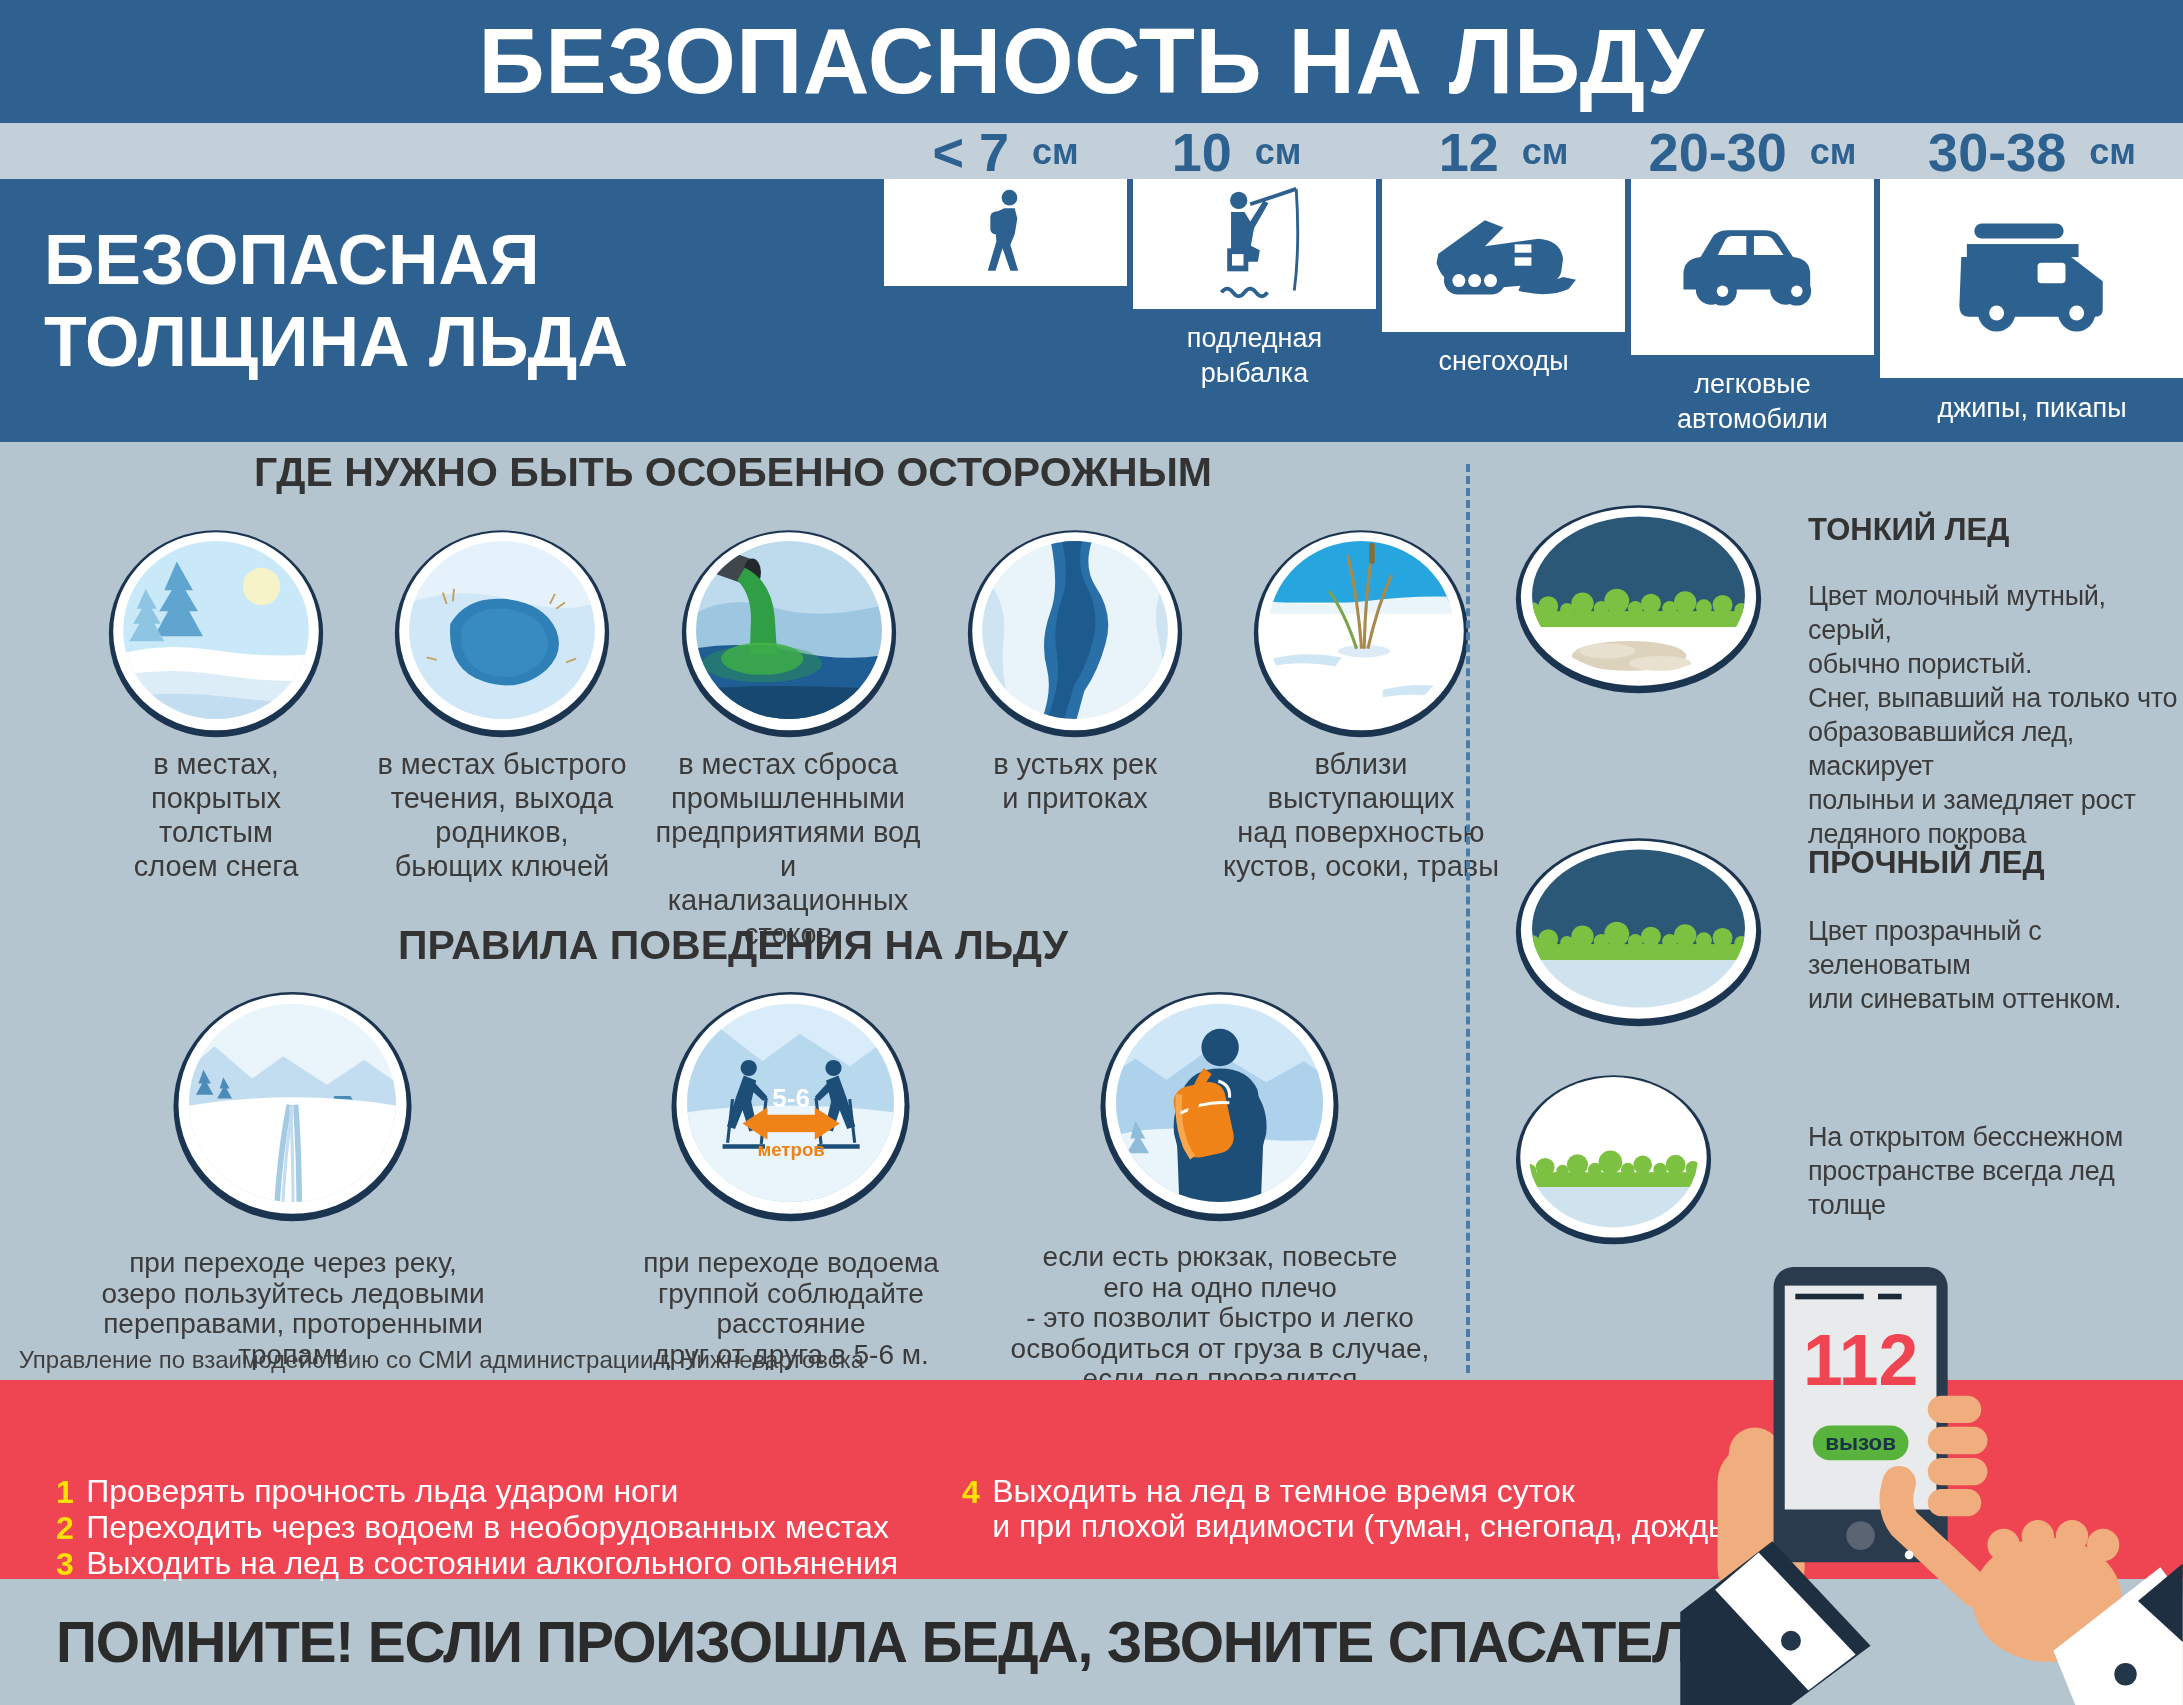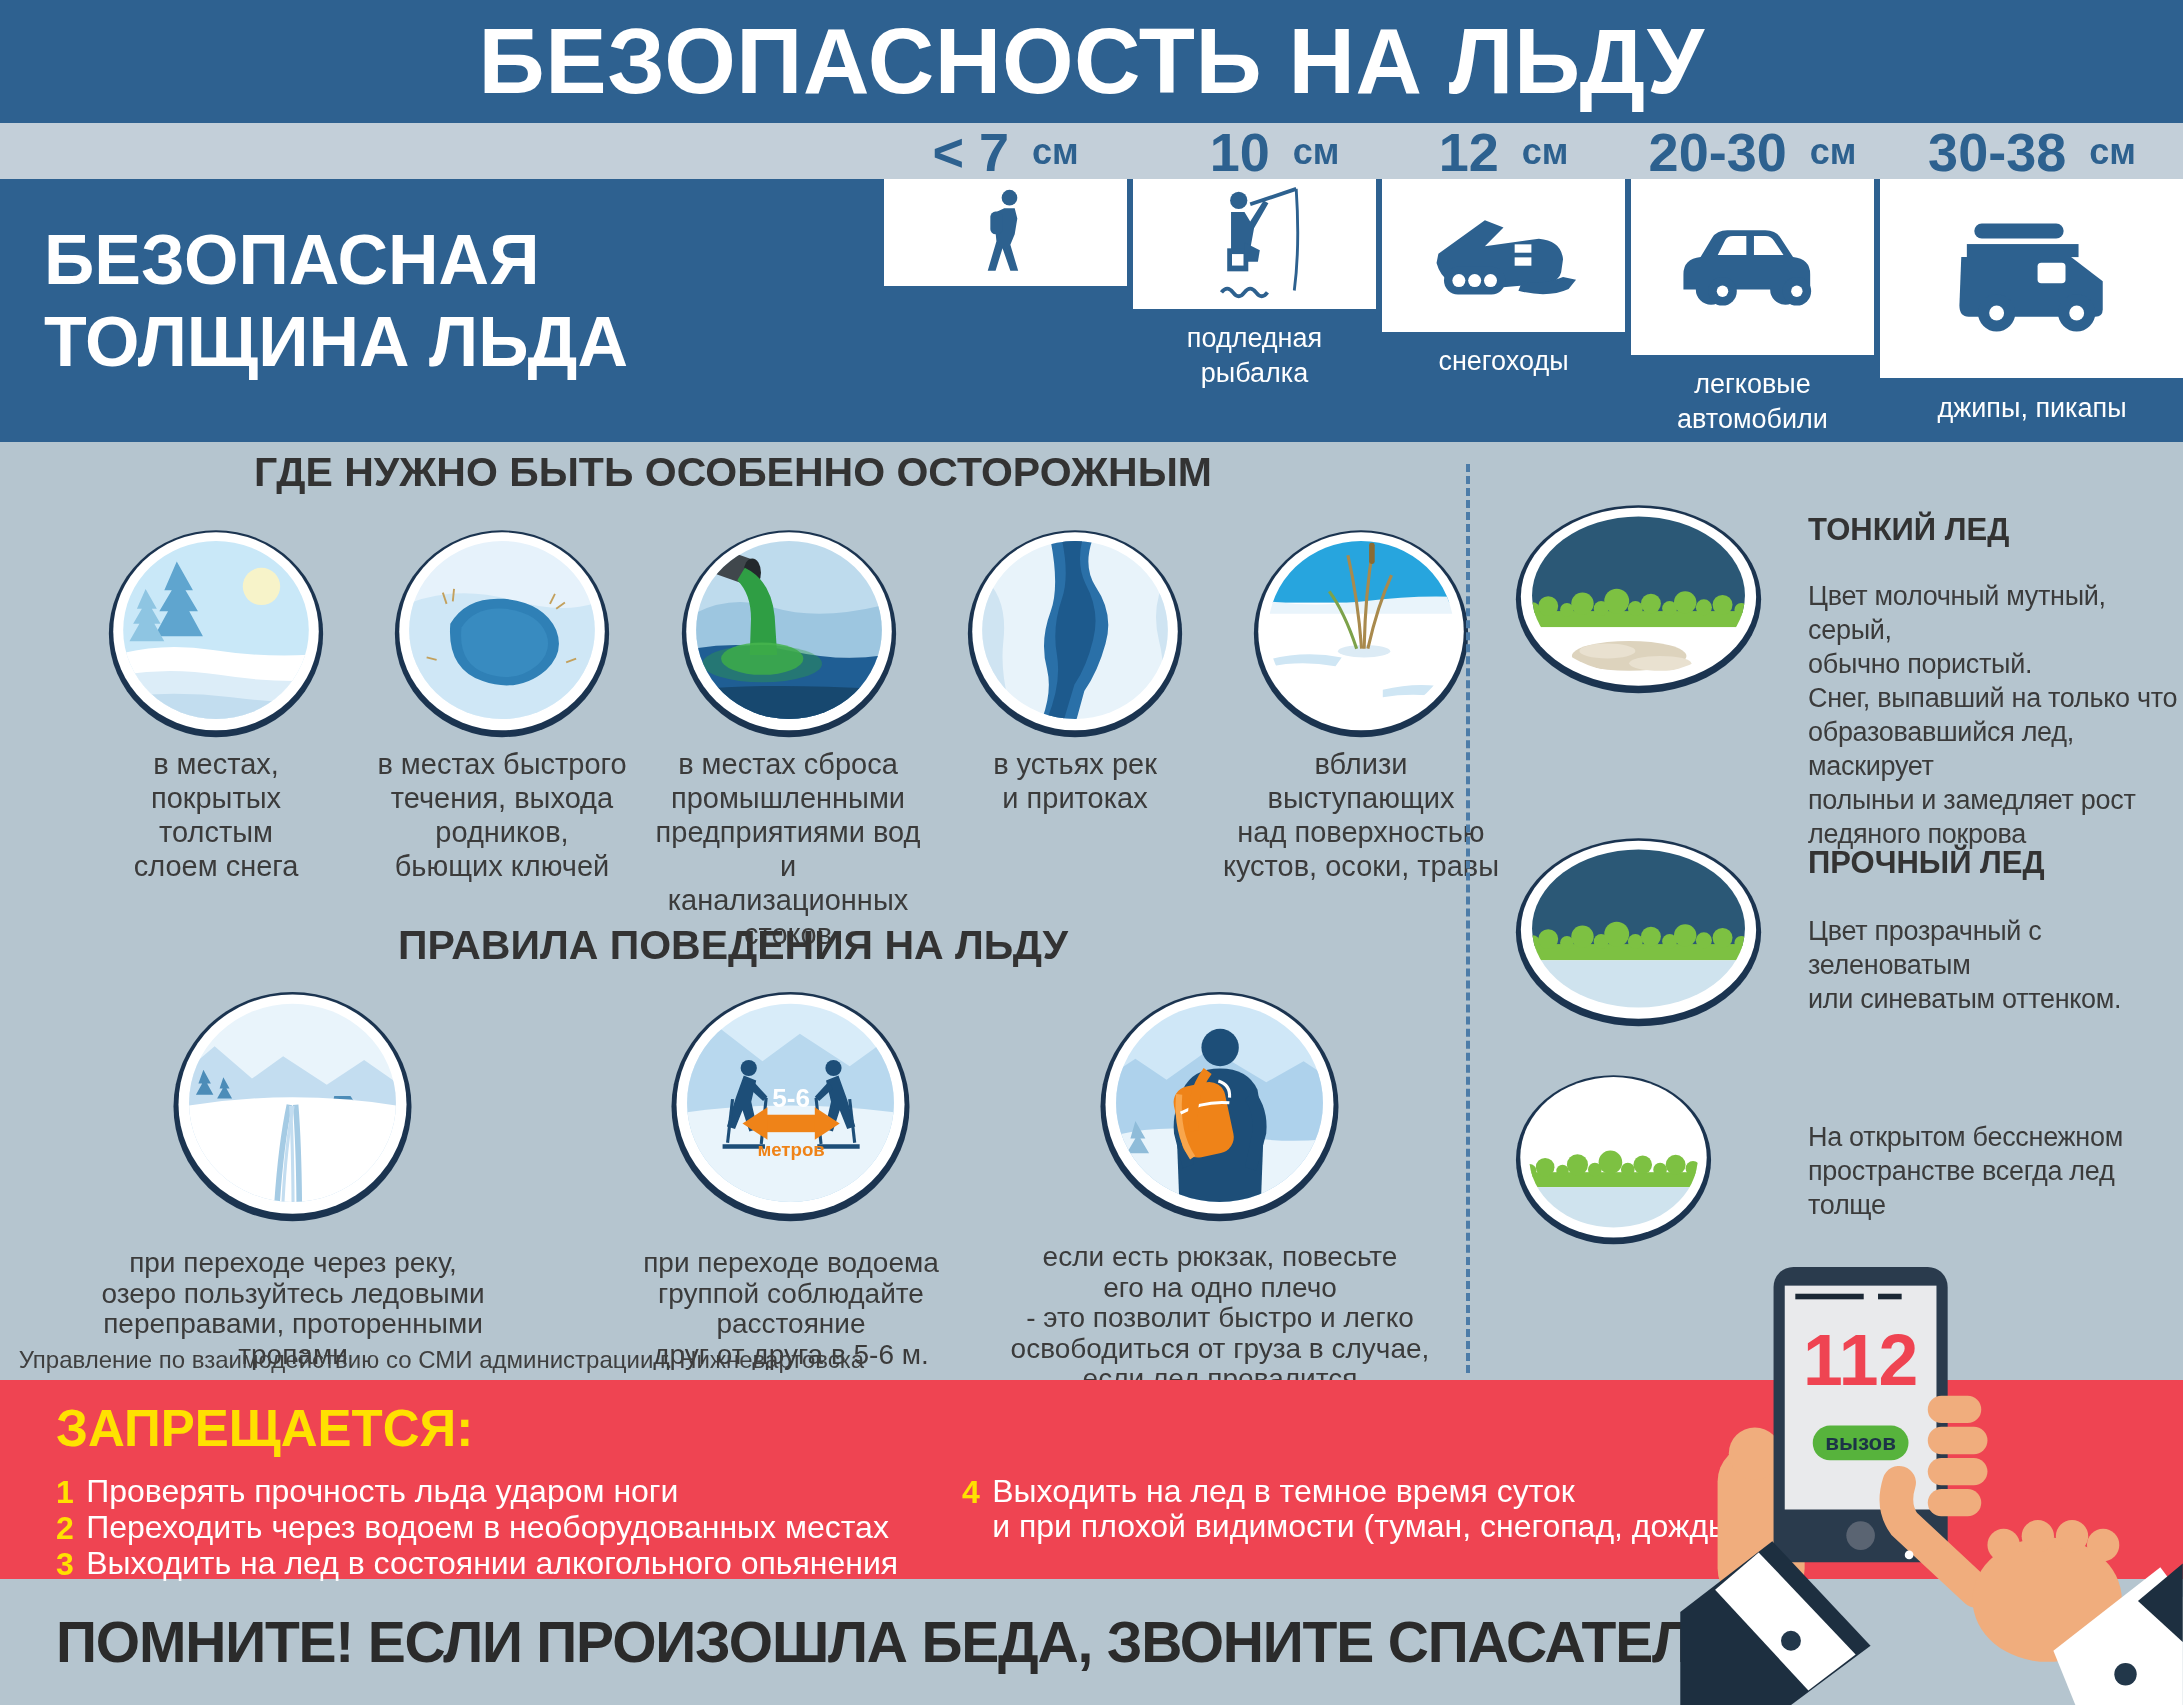--- a/index.html
+++ b/index.html
@@ -52,7 +52,7 @@
     <span class="v">&lt; 7</span>
     <span class="u">см</span>
   </div>
-  <div class="abs tnum" style="left:1153px;width:243px;text-align:right;">
+  <div class="abs tnum" style="left:1115px;width:243px;text-align:right;">
     <span class="v">10</span>
     <span class="u">см</span>
   </div>

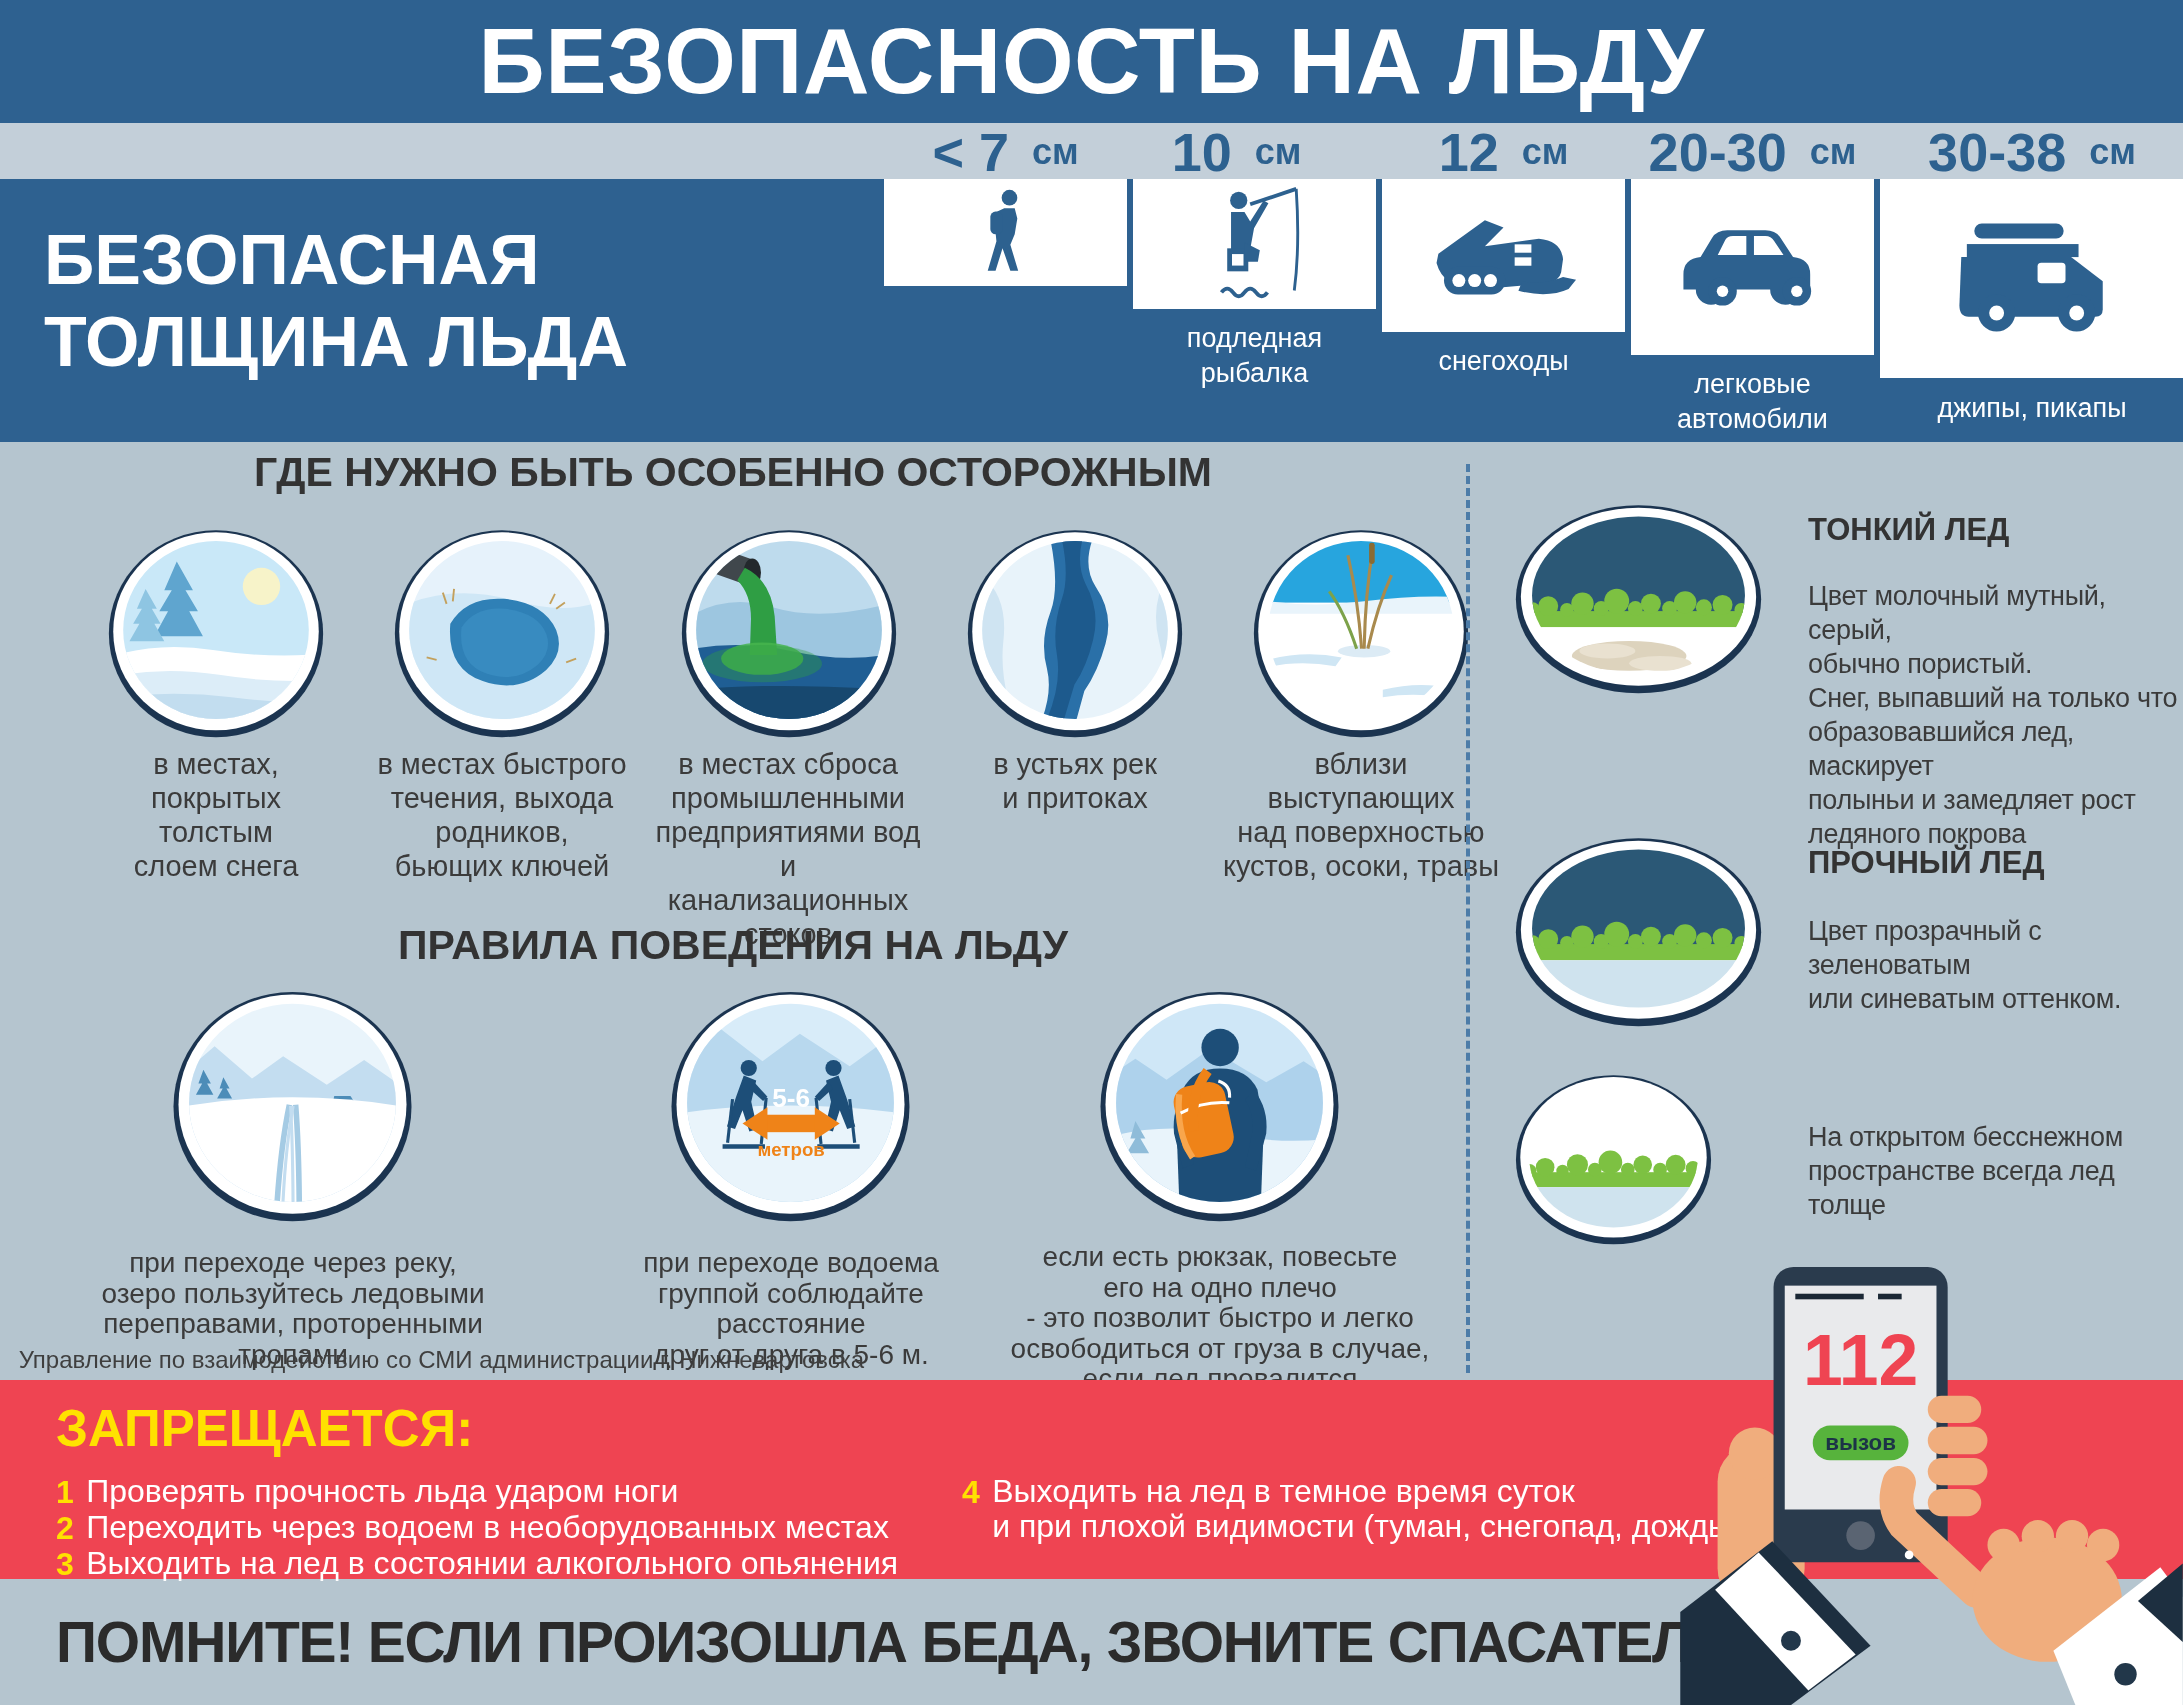--- a/index.html
+++ b/index.html
@@ -456,7 +456,6 @@
   <div class="abs attr">Управление по взаимодействию со СМИ администрации г. Нижневартовска</div>
 
   <div class="abs redband"></div>
-  <div class="abs ban-title">ЗАПРЕЩАЕТСЯ:</div>
 
   <div class="abs ban-item" style="left:56px;top:1474px;">
     <span class="ban-num">1</span>

